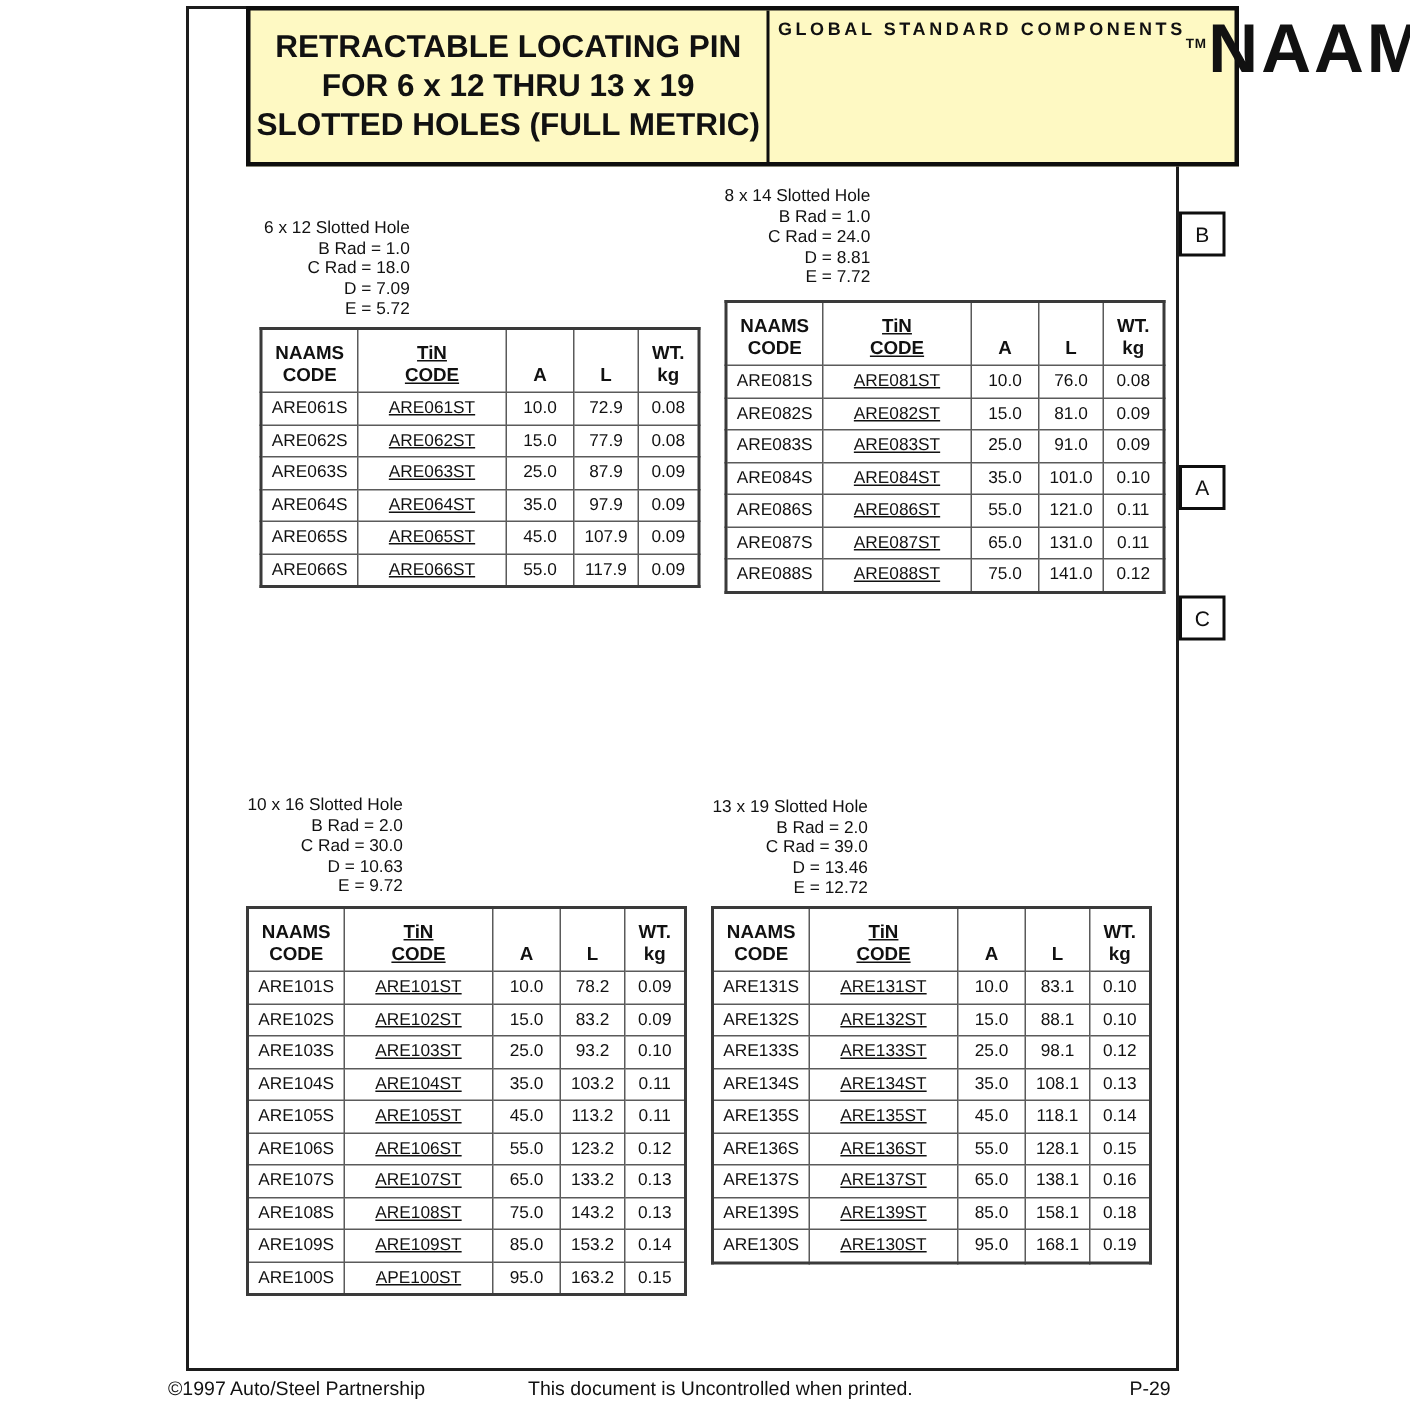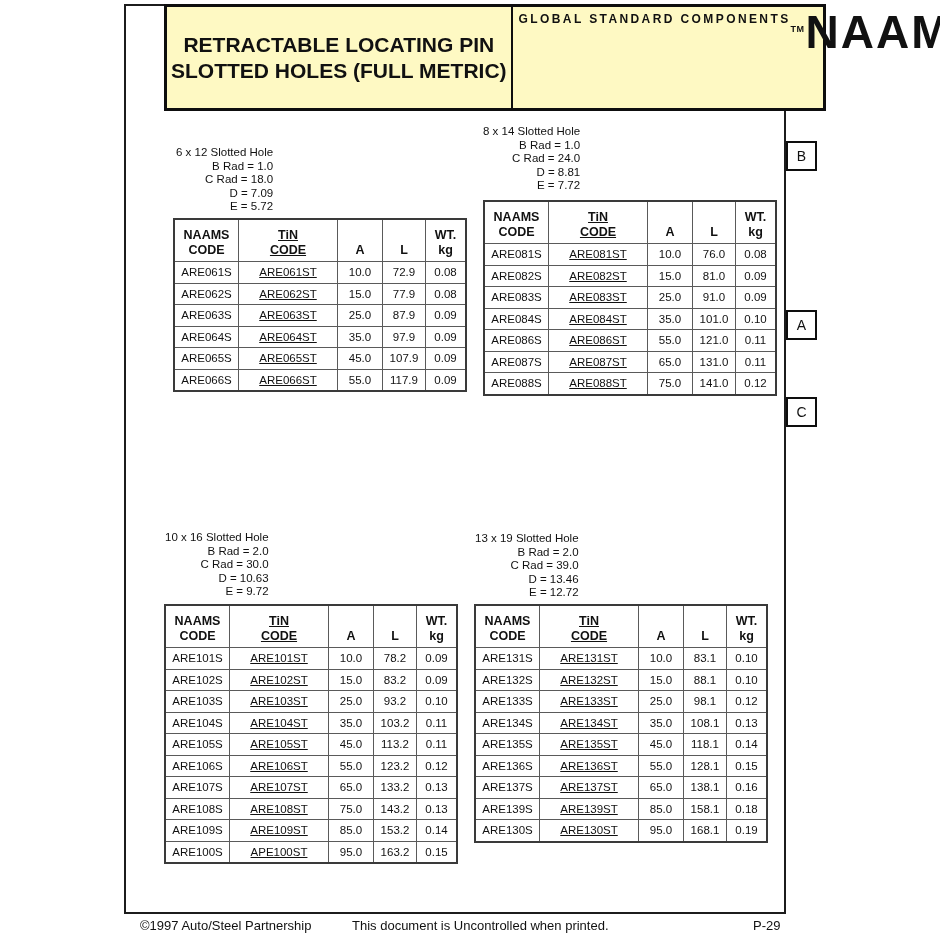--- a/index.html
+++ b/index.html
@@ -48,6 +48,7 @@
 <div class="abs" id="header-box">
   <div id="title-cell">
     <div class="title-line">RETRACTABLE LOCATING PIN</div>
+    <div class="title-line">FOR 6 x 12 THRU 13 x 19</div>
     <div class="title-line">SLOTTED HOLES (FULL METRIC)</div>
   </div>
   <div id="logo-cell">

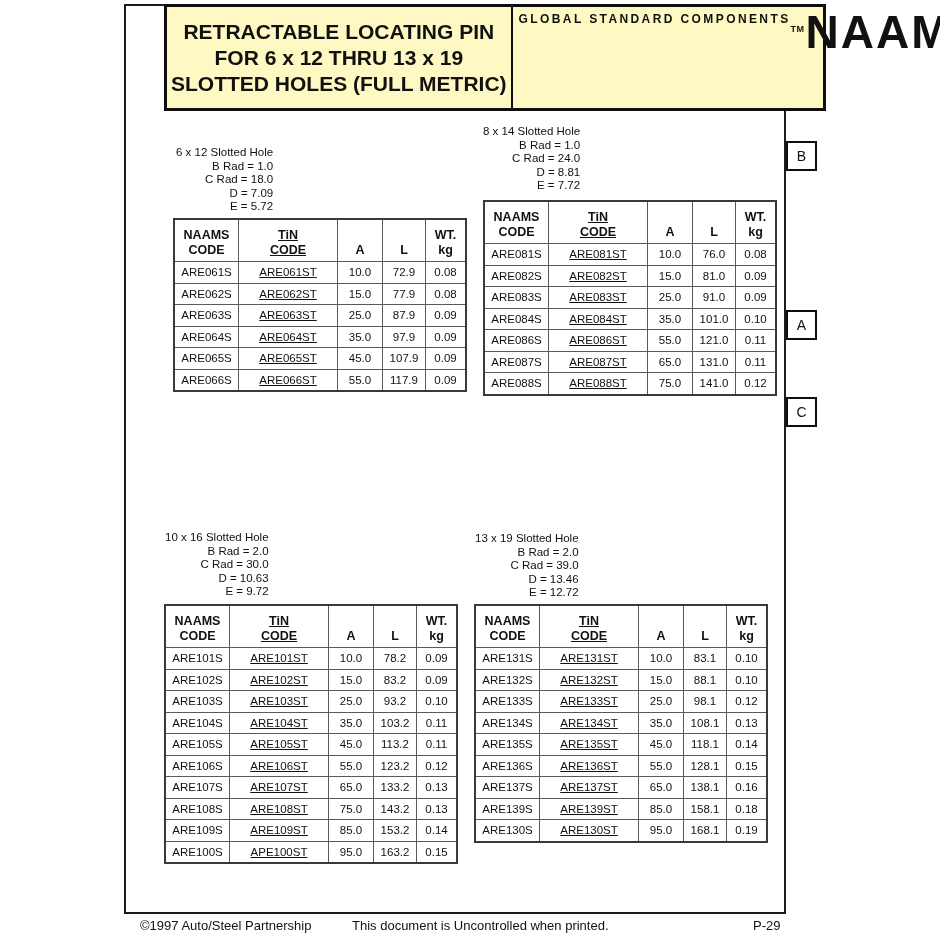--- a/index.html
+++ b/index.html
@@ -400,7 +400,7 @@
     </table>
 </div>
 
-<div class="abs footer-text" style="left:140px">©1997 Auto/Steel Partnership</div>
+<div class="abs footer-text" style="left:112px">©1997 Auto/Steel Partnership</div>
 <div class="abs footer-text" style="left:352px">This document is Uncontrolled when printed.</div>
 <div class="abs footer-text" style="left:753px">P-29</div>
 

